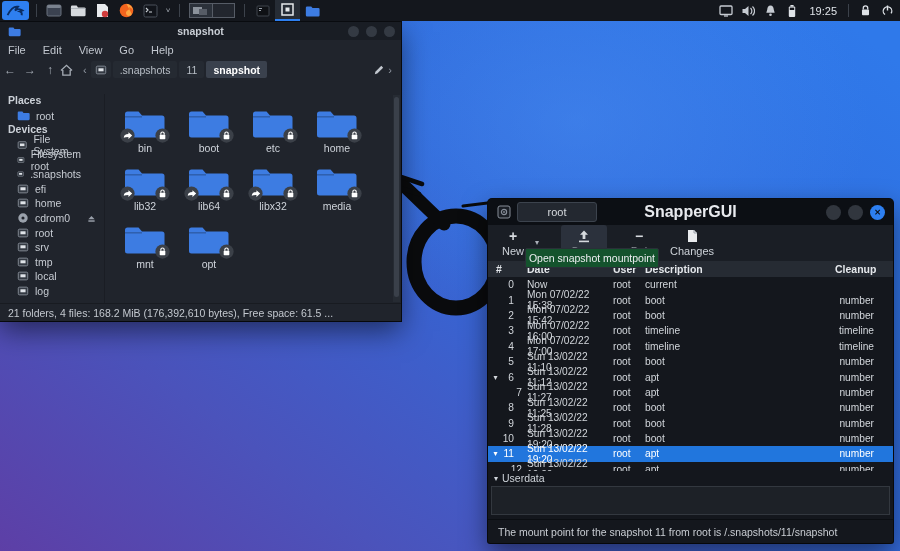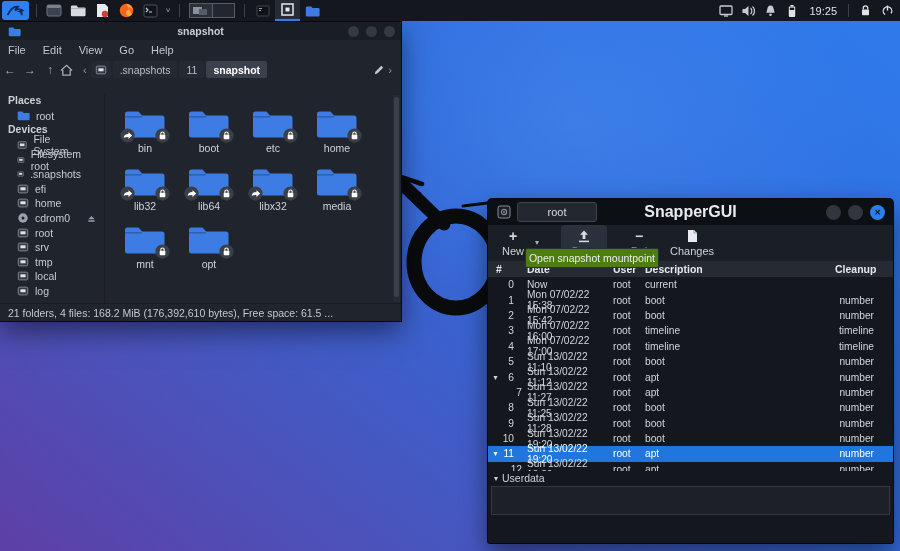--- a/index.html
+++ b/index.html
@@ -99,7 +99,7 @@
   .btn-open { margin-left:17px; width:46px; background:#2b313c; border-radius:3px; }
   .btn-del { margin-left:10px; width:44px; }
   .btn-changes { margin-left:6px; width:50px; }
-  .tooltip { position:absolute; left:37px; top:49px; width:134px; height:20px; background:#4d7c0f; border:1px solid #2a2f38;
+  .tooltip { position:absolute; left:37px; top:49px; width:134px; height:20px; background:#14532d; border:1px solid #2a2f38;
     border-radius:2px; color:#eceef1; font-size:10.5px; display:flex; align-items:center; justify-content:center; z-index:20; }
   .sw-header { position:absolute; left:0; top:62px; width:405px; height:16px; background:#262b33; display:flex; align-items:center;
     color:#e4e7eb; font-size:10.5px; font-weight:bold; }

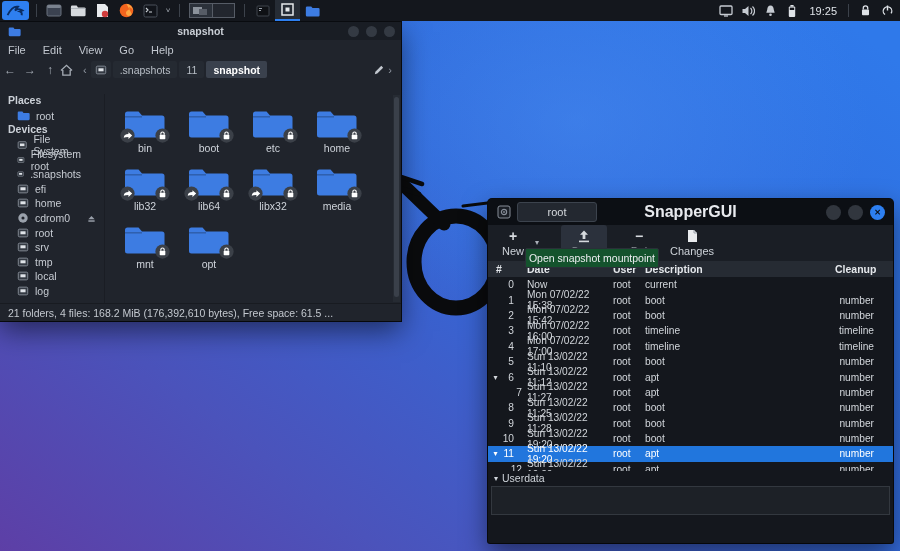--- a/index.html
+++ b/index.html
@@ -834,6 +834,7 @@
       <span>Userdata</span>
     </div>
     <div class="sw-userpanel"></div>
+    <div class="sw-status">The mount point for the snapshot 11 from root is /.snapshots/11/snapshot</div>
   </div>
 
 </div>

